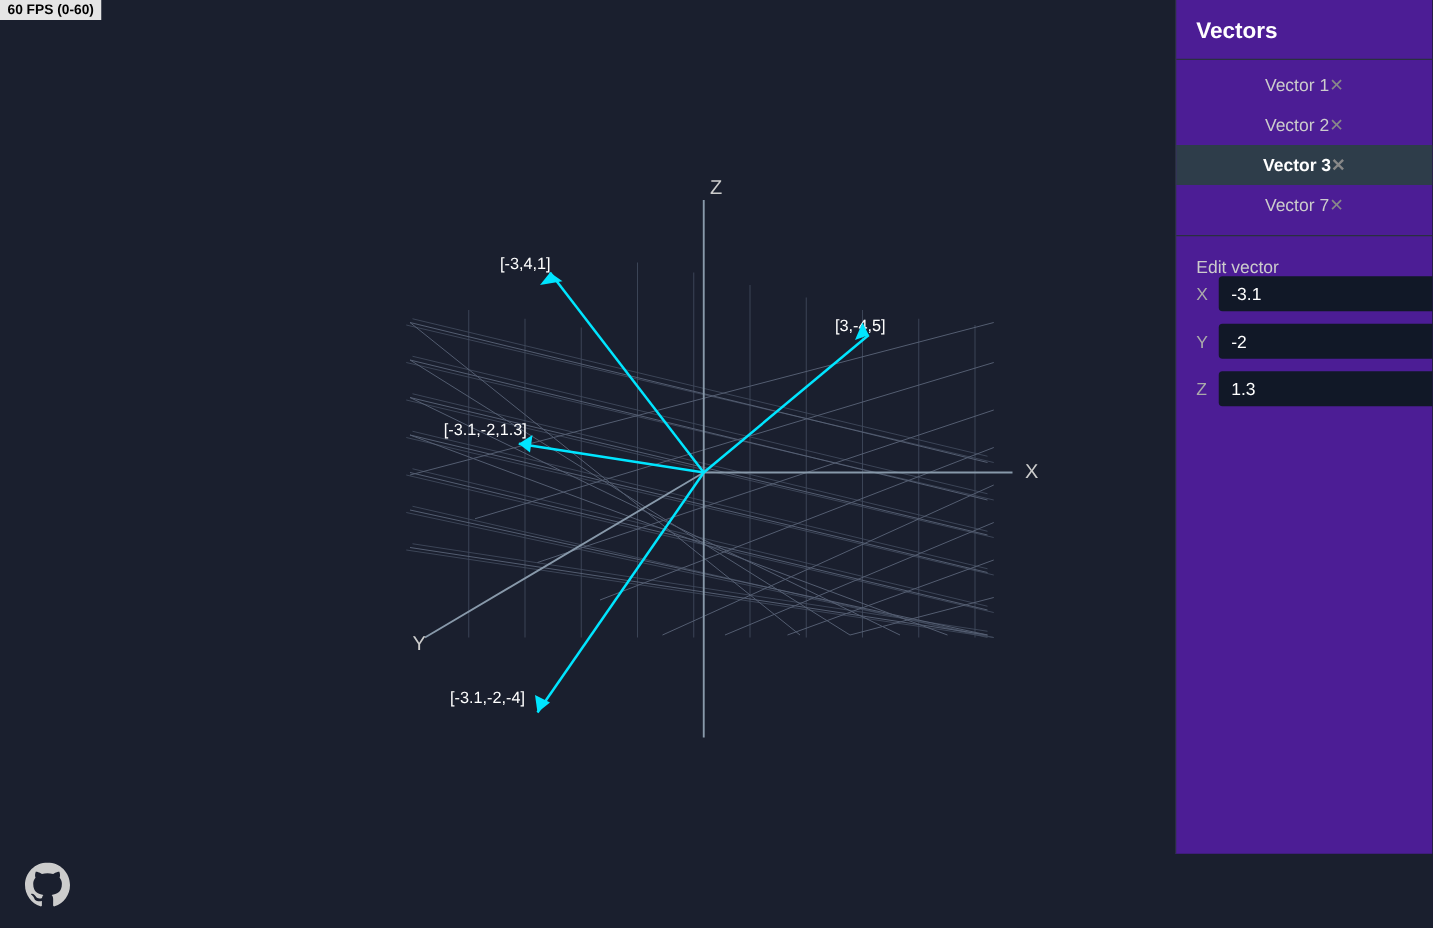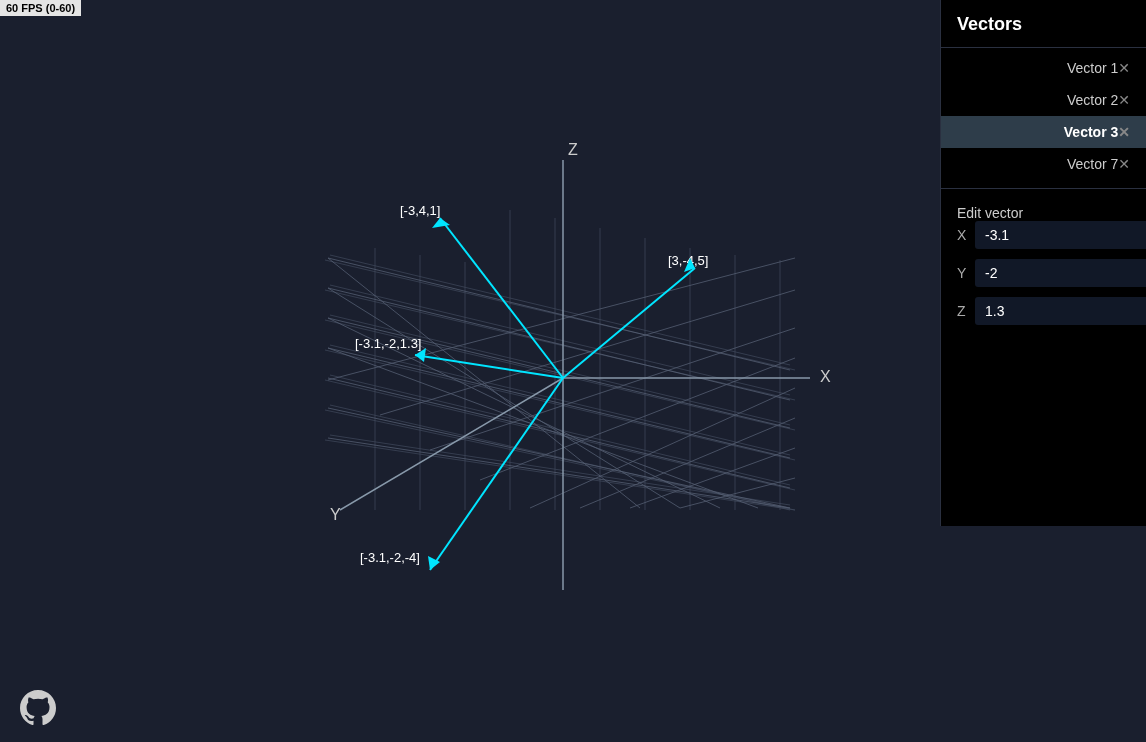--- a/index.html
+++ b/index.html
@@ -51,8 +51,8 @@
       top: 0;
       right: 0;
       width: 206px;
-      height: 526px;
-      background: #000000;
+      height: 683px;
+      background: #4c1d95;
       border-left: 1px solid #2a3040;
     }
 

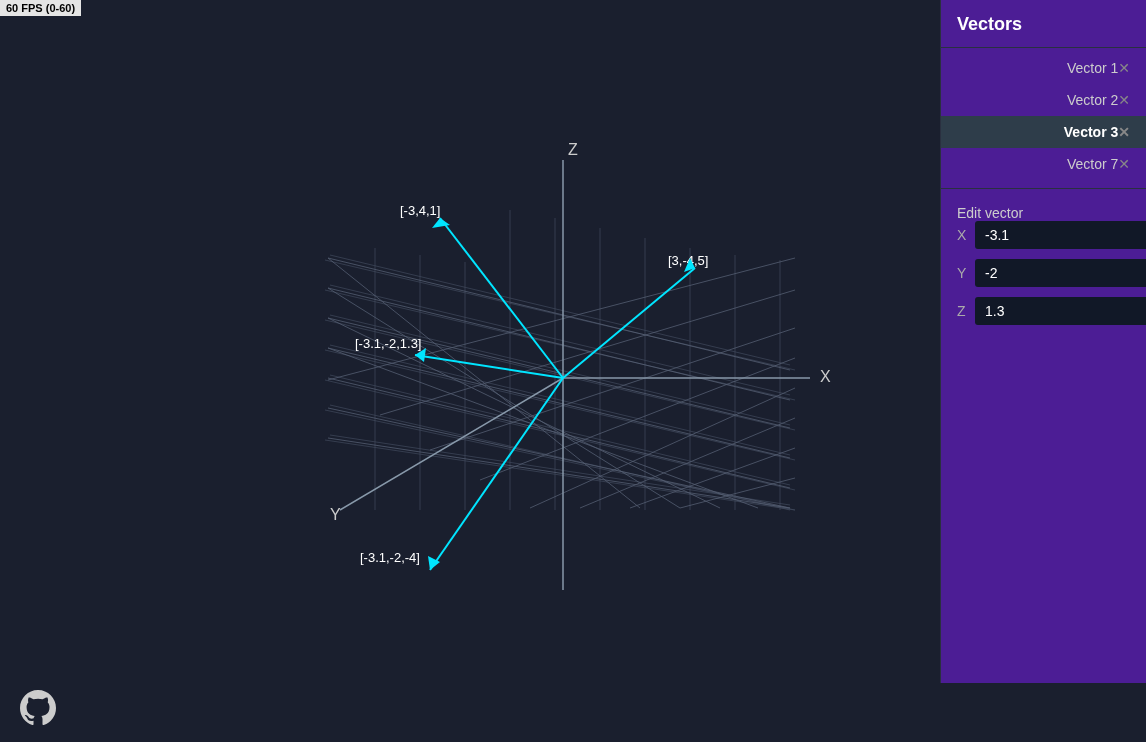--- a/index.html
+++ b/index.html
@@ -71,7 +71,7 @@
     .vector-item {
       display: flex;
       align-items: center;
-      justify-content: flex-end;
+      justify-content: center;
       padding: 8px 16px;
       cursor: pointer;
       color: #cccccc;

